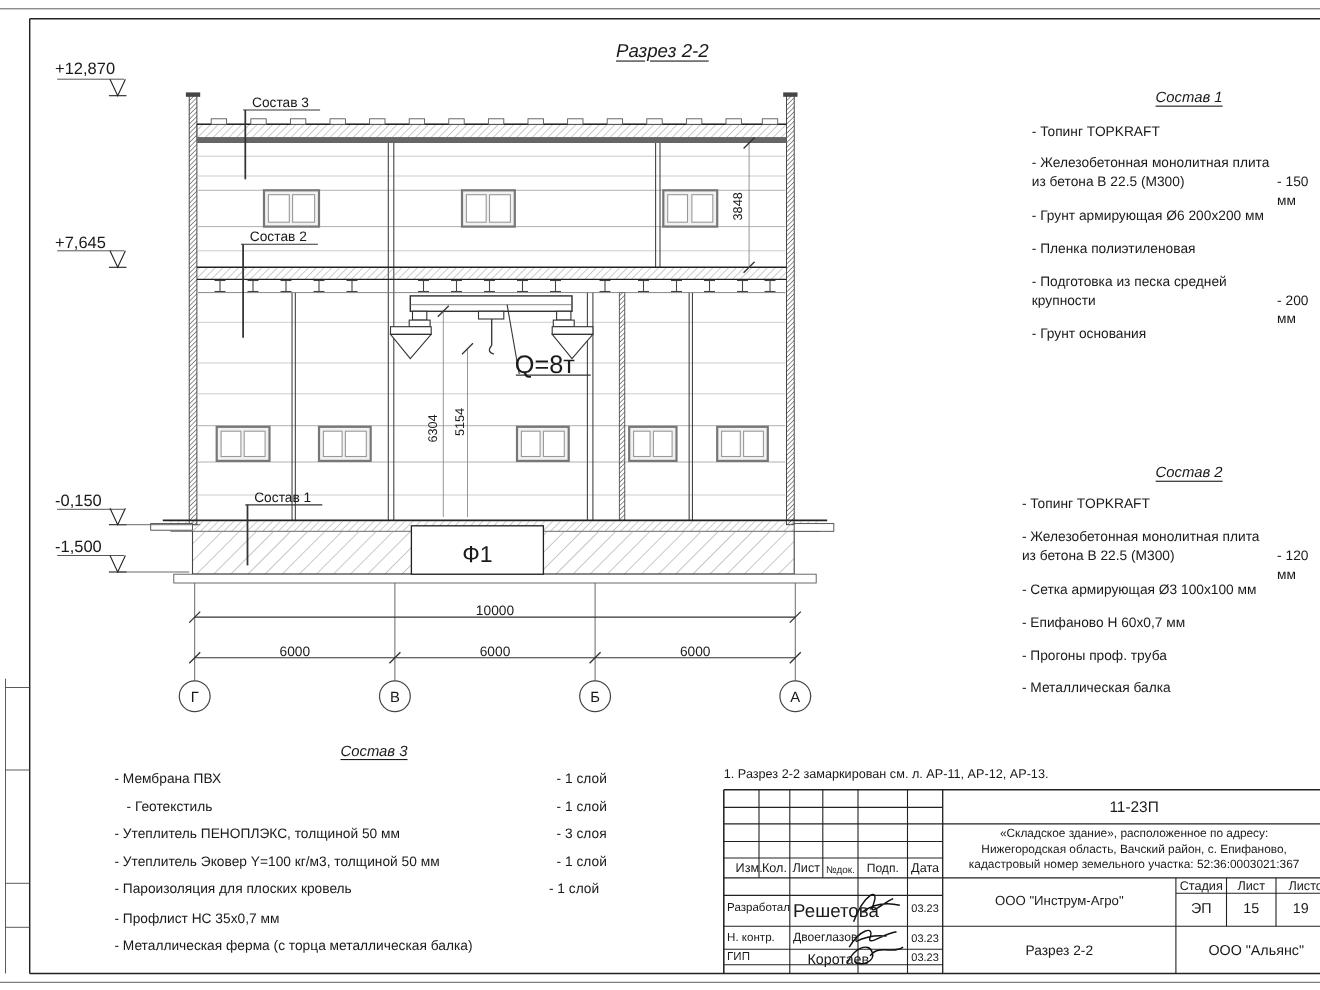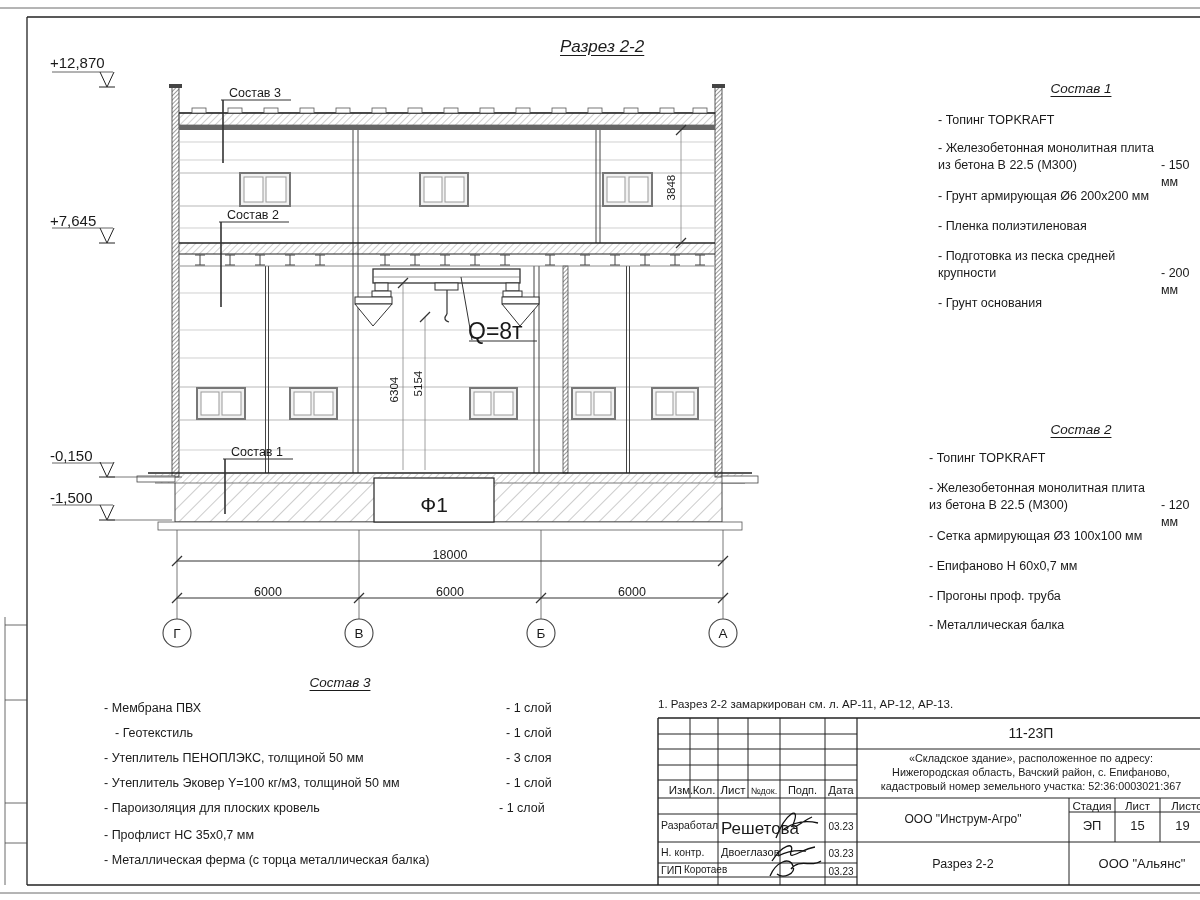--- a/index.html
+++ b/index.html
@@ -297,7 +297,7 @@
 <div class="t" style="left:468px;top:316px;font-size:23px;">Q=8т</div>
 <div class="t c" style="left:404px;top:491px;width:60px;font-size:21px;">Ф1</div>
 
-<div class="t c f12" style="left:400px;top:547px;width:100px;">18000</div>
+<div class="t c f12" style="left:400px;top:547px;width:100px;">10000</div>
 <div class="t c f12" style="left:218px;top:584px;width:100px;">6000</div>
 <div class="t c f12" style="left:400px;top:584px;width:100px;">6000</div>
 <div class="t c f12" style="left:582px;top:584px;width:100px;">6000</div>

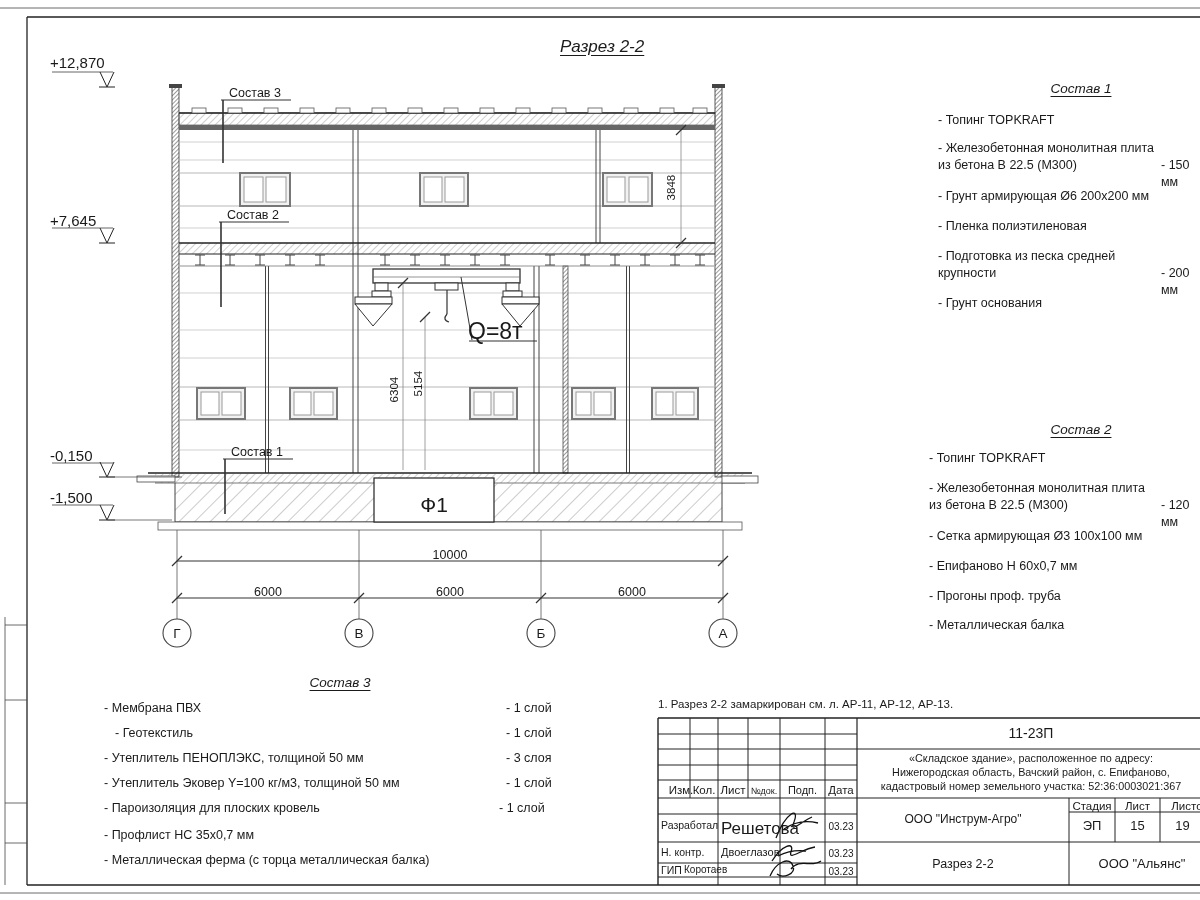--- a/index.html
+++ b/index.html
@@ -365,7 +365,7 @@
 <div class="t" style="left:721px;top:845px;font-size:11px;">Двоеглазов</div>
 <div class="t c" style="left:825px;top:847px;width:32px;font-size:10px;">03.23</div>
 <div class="t" style="left:661px;top:864px;font-size:10.5px;">ГИП</div>
-<div class="t" style="left:684px;top:863px;font-size:10px;">Коротаев</div>
+<div class="t" style="left:734px;top:863px;font-size:13px;">Коротаев</div>
 <div class="t c" style="left:825px;top:865px;width:32px;font-size:10px;">03.23</div>
 <div class="t c" style="left:857px;top:812px;width:212px;font-size:12px;">ООО "Инструм-Агро"</div>
 <div class="t c" style="left:857px;top:856px;width:212px;font-size:12.5px;">Разрез 2-2</div>

